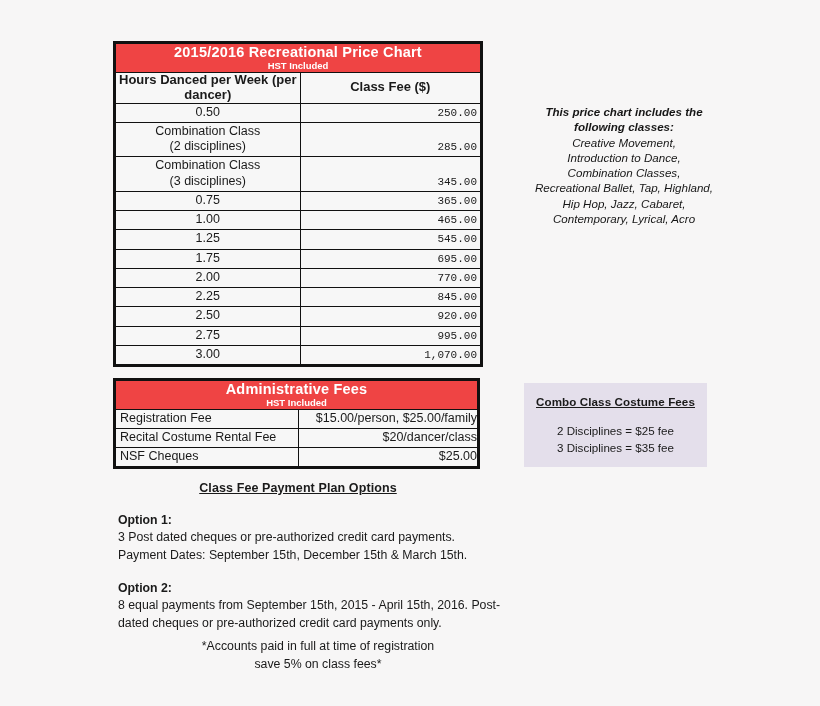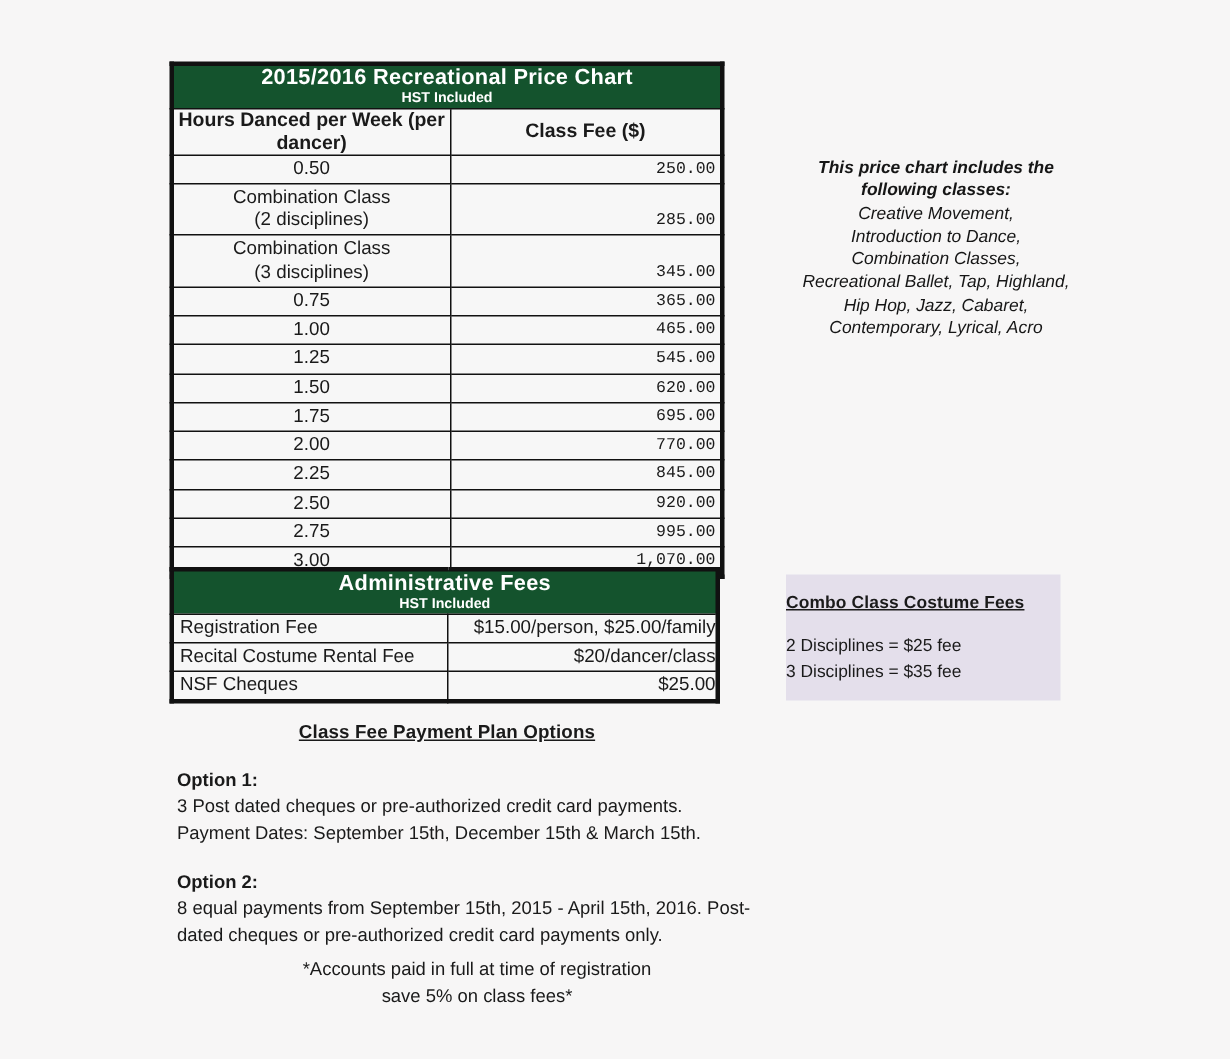--- a/index.html
+++ b/index.html
@@ -51,7 +51,7 @@
 
   
   .banner {
-    background: #14532d;
+    background: #ef4444;
     color: #ffffff;
     text-align: center;
     padding: 6px 4px 5px 4px;

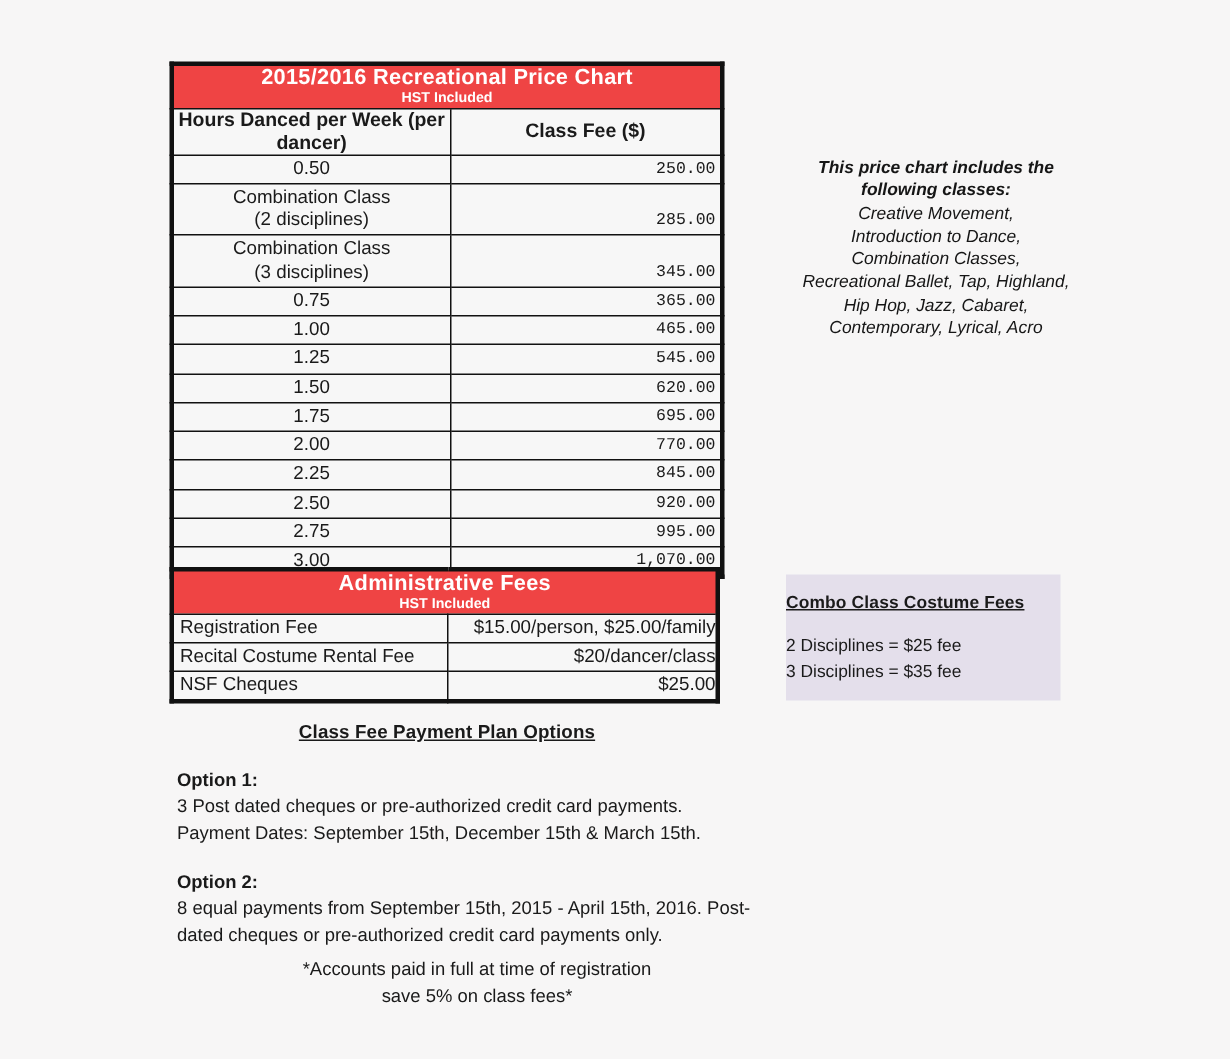--- a/index.html
+++ b/index.html
@@ -261,10 +261,6 @@
         <td class="fee">545.00</td>
       </tr>
       <tr>
-        <td class="hours"><span>1.50</span></td>
-        <td class="fee">620.00</td>
-      </tr>
-      <tr>
         <td class="hours"><span>1.75</span></td>
         <td class="fee">695.00</td>
       </tr>

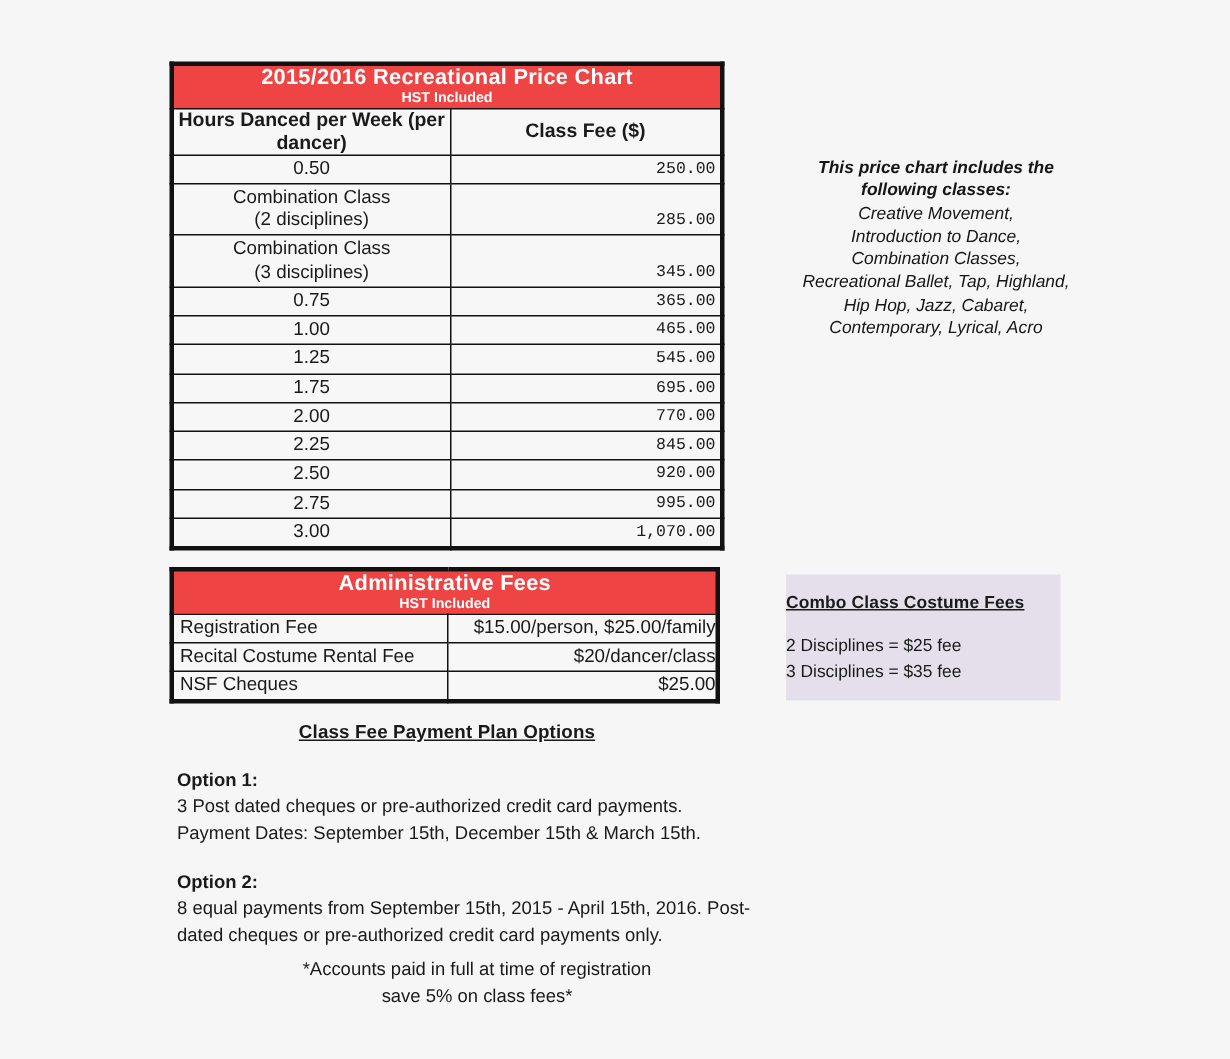--- a/index.html
+++ b/index.html
@@ -149,6 +149,7 @@
     height: 84px;
     background: #e4dfeb;
     box-sizing: border-box;
+    text-align: center;
   }
   .combo-box .combo-title {
     display: inline-block;

